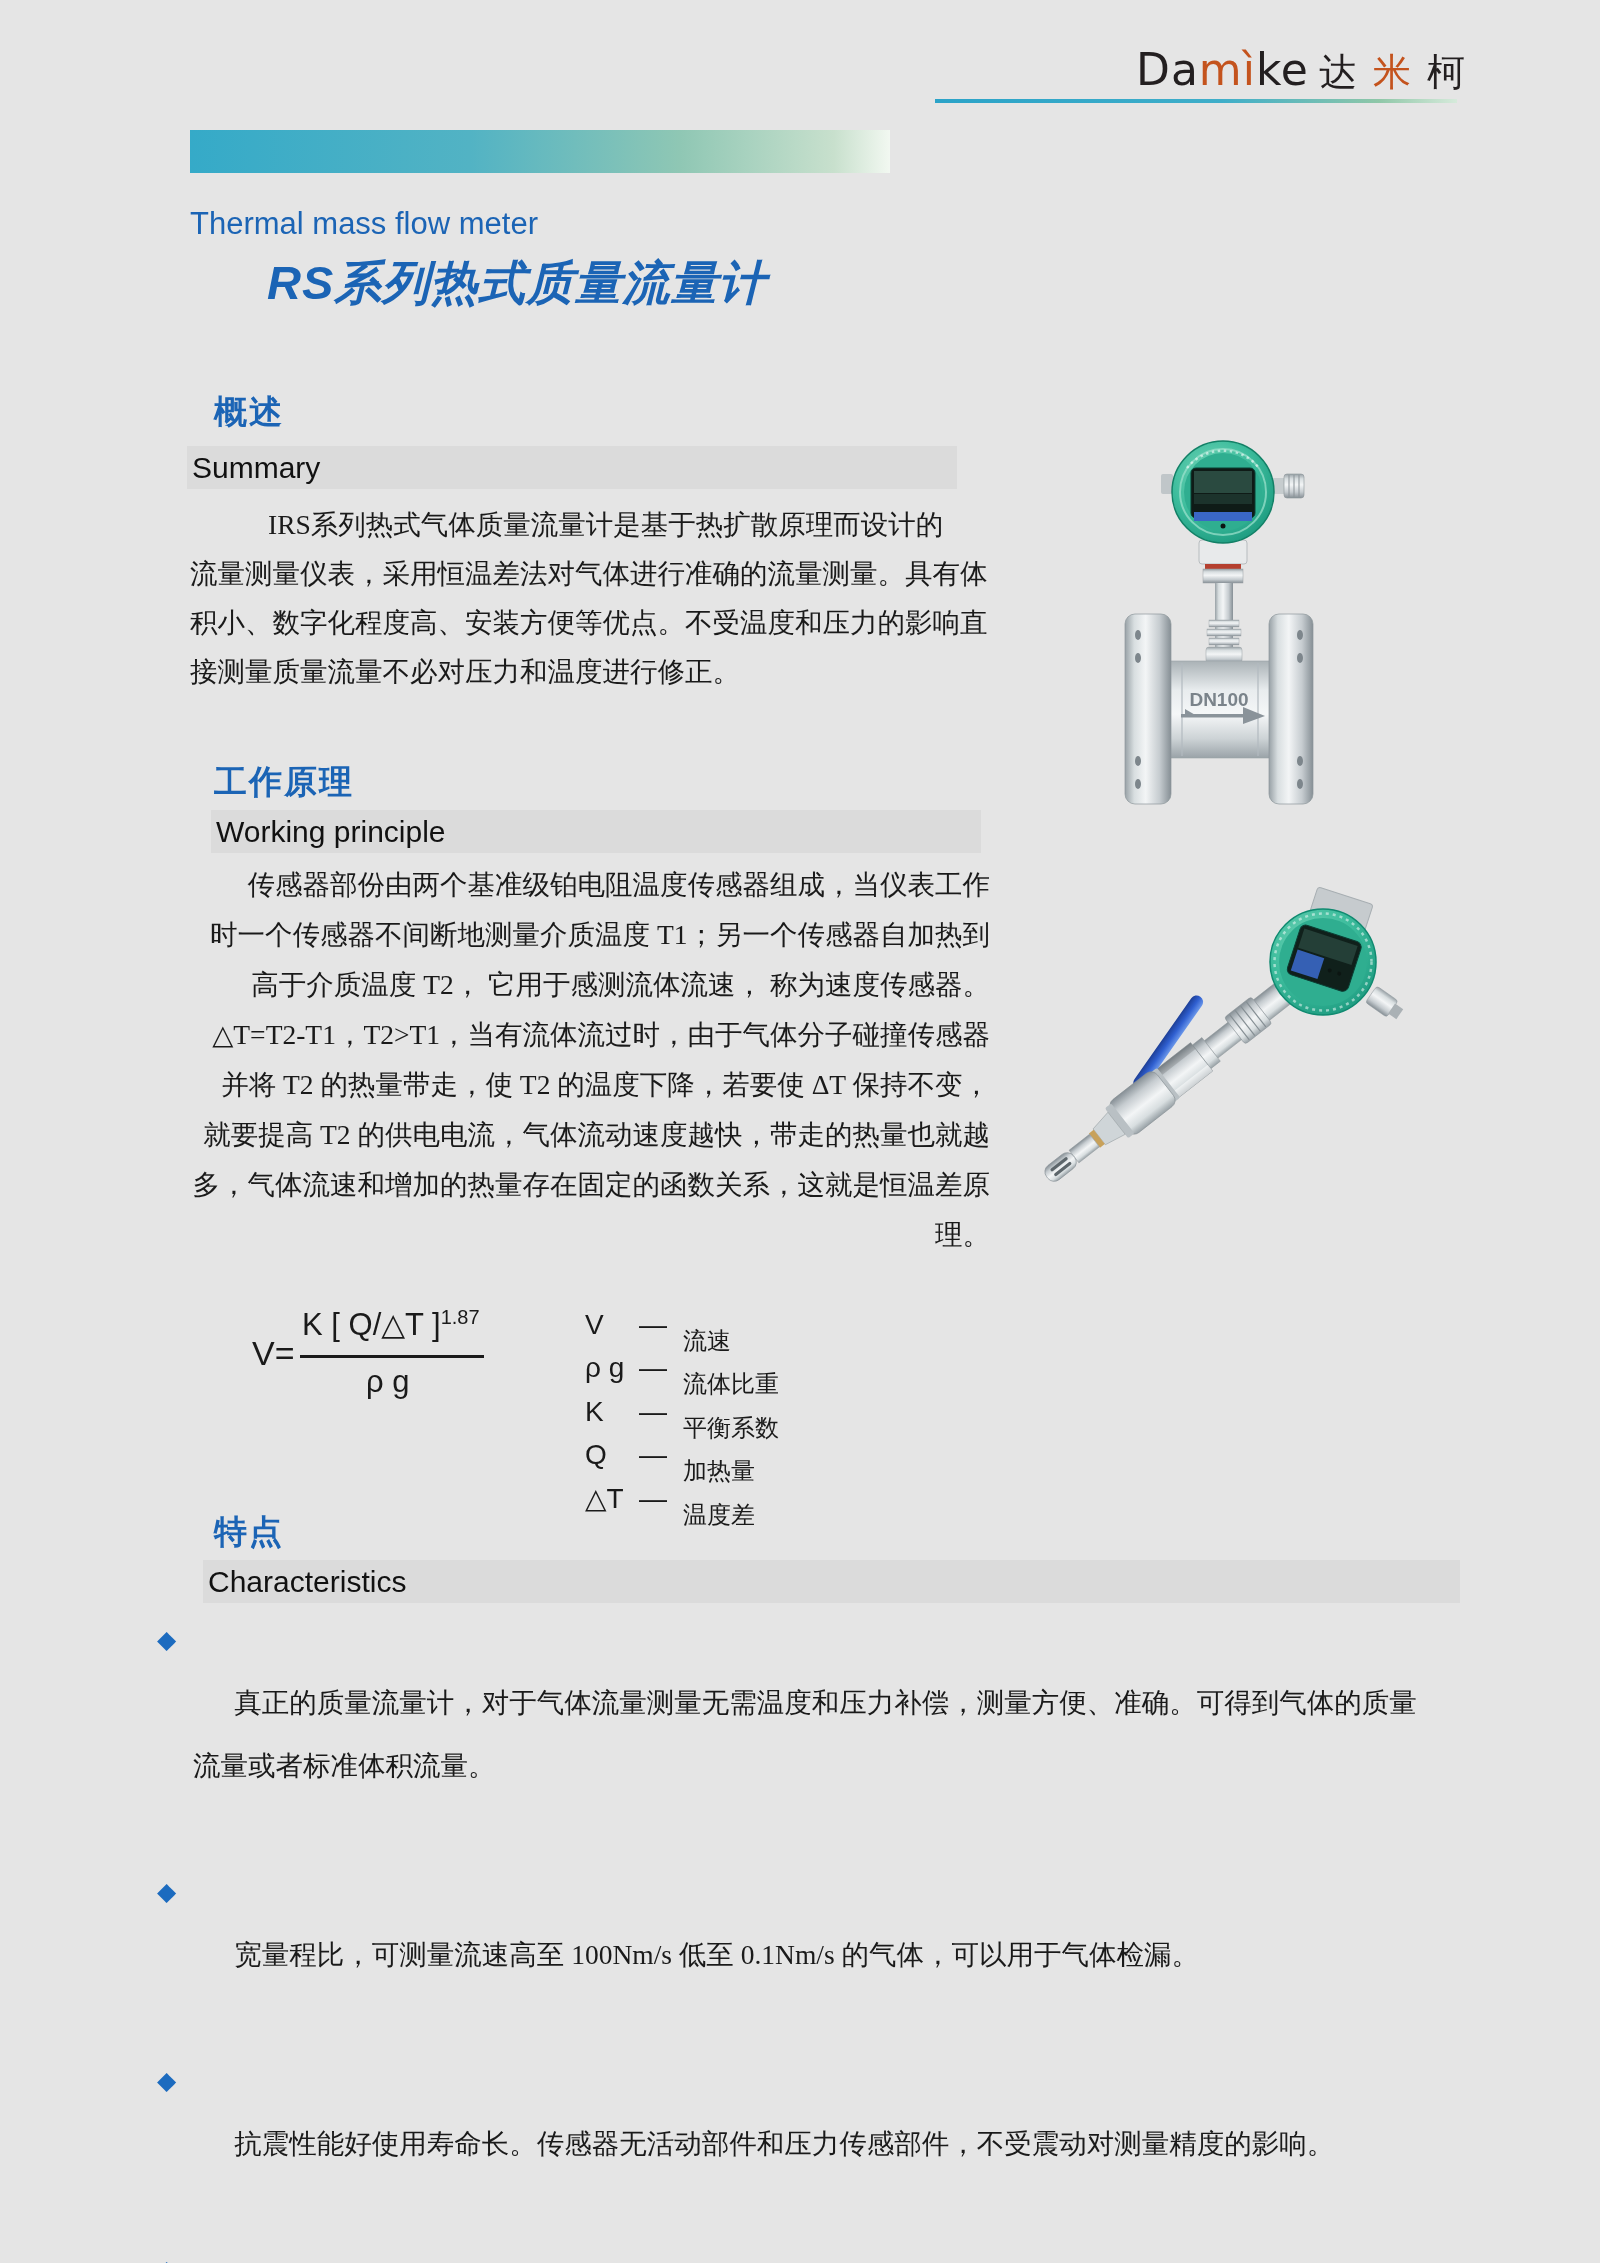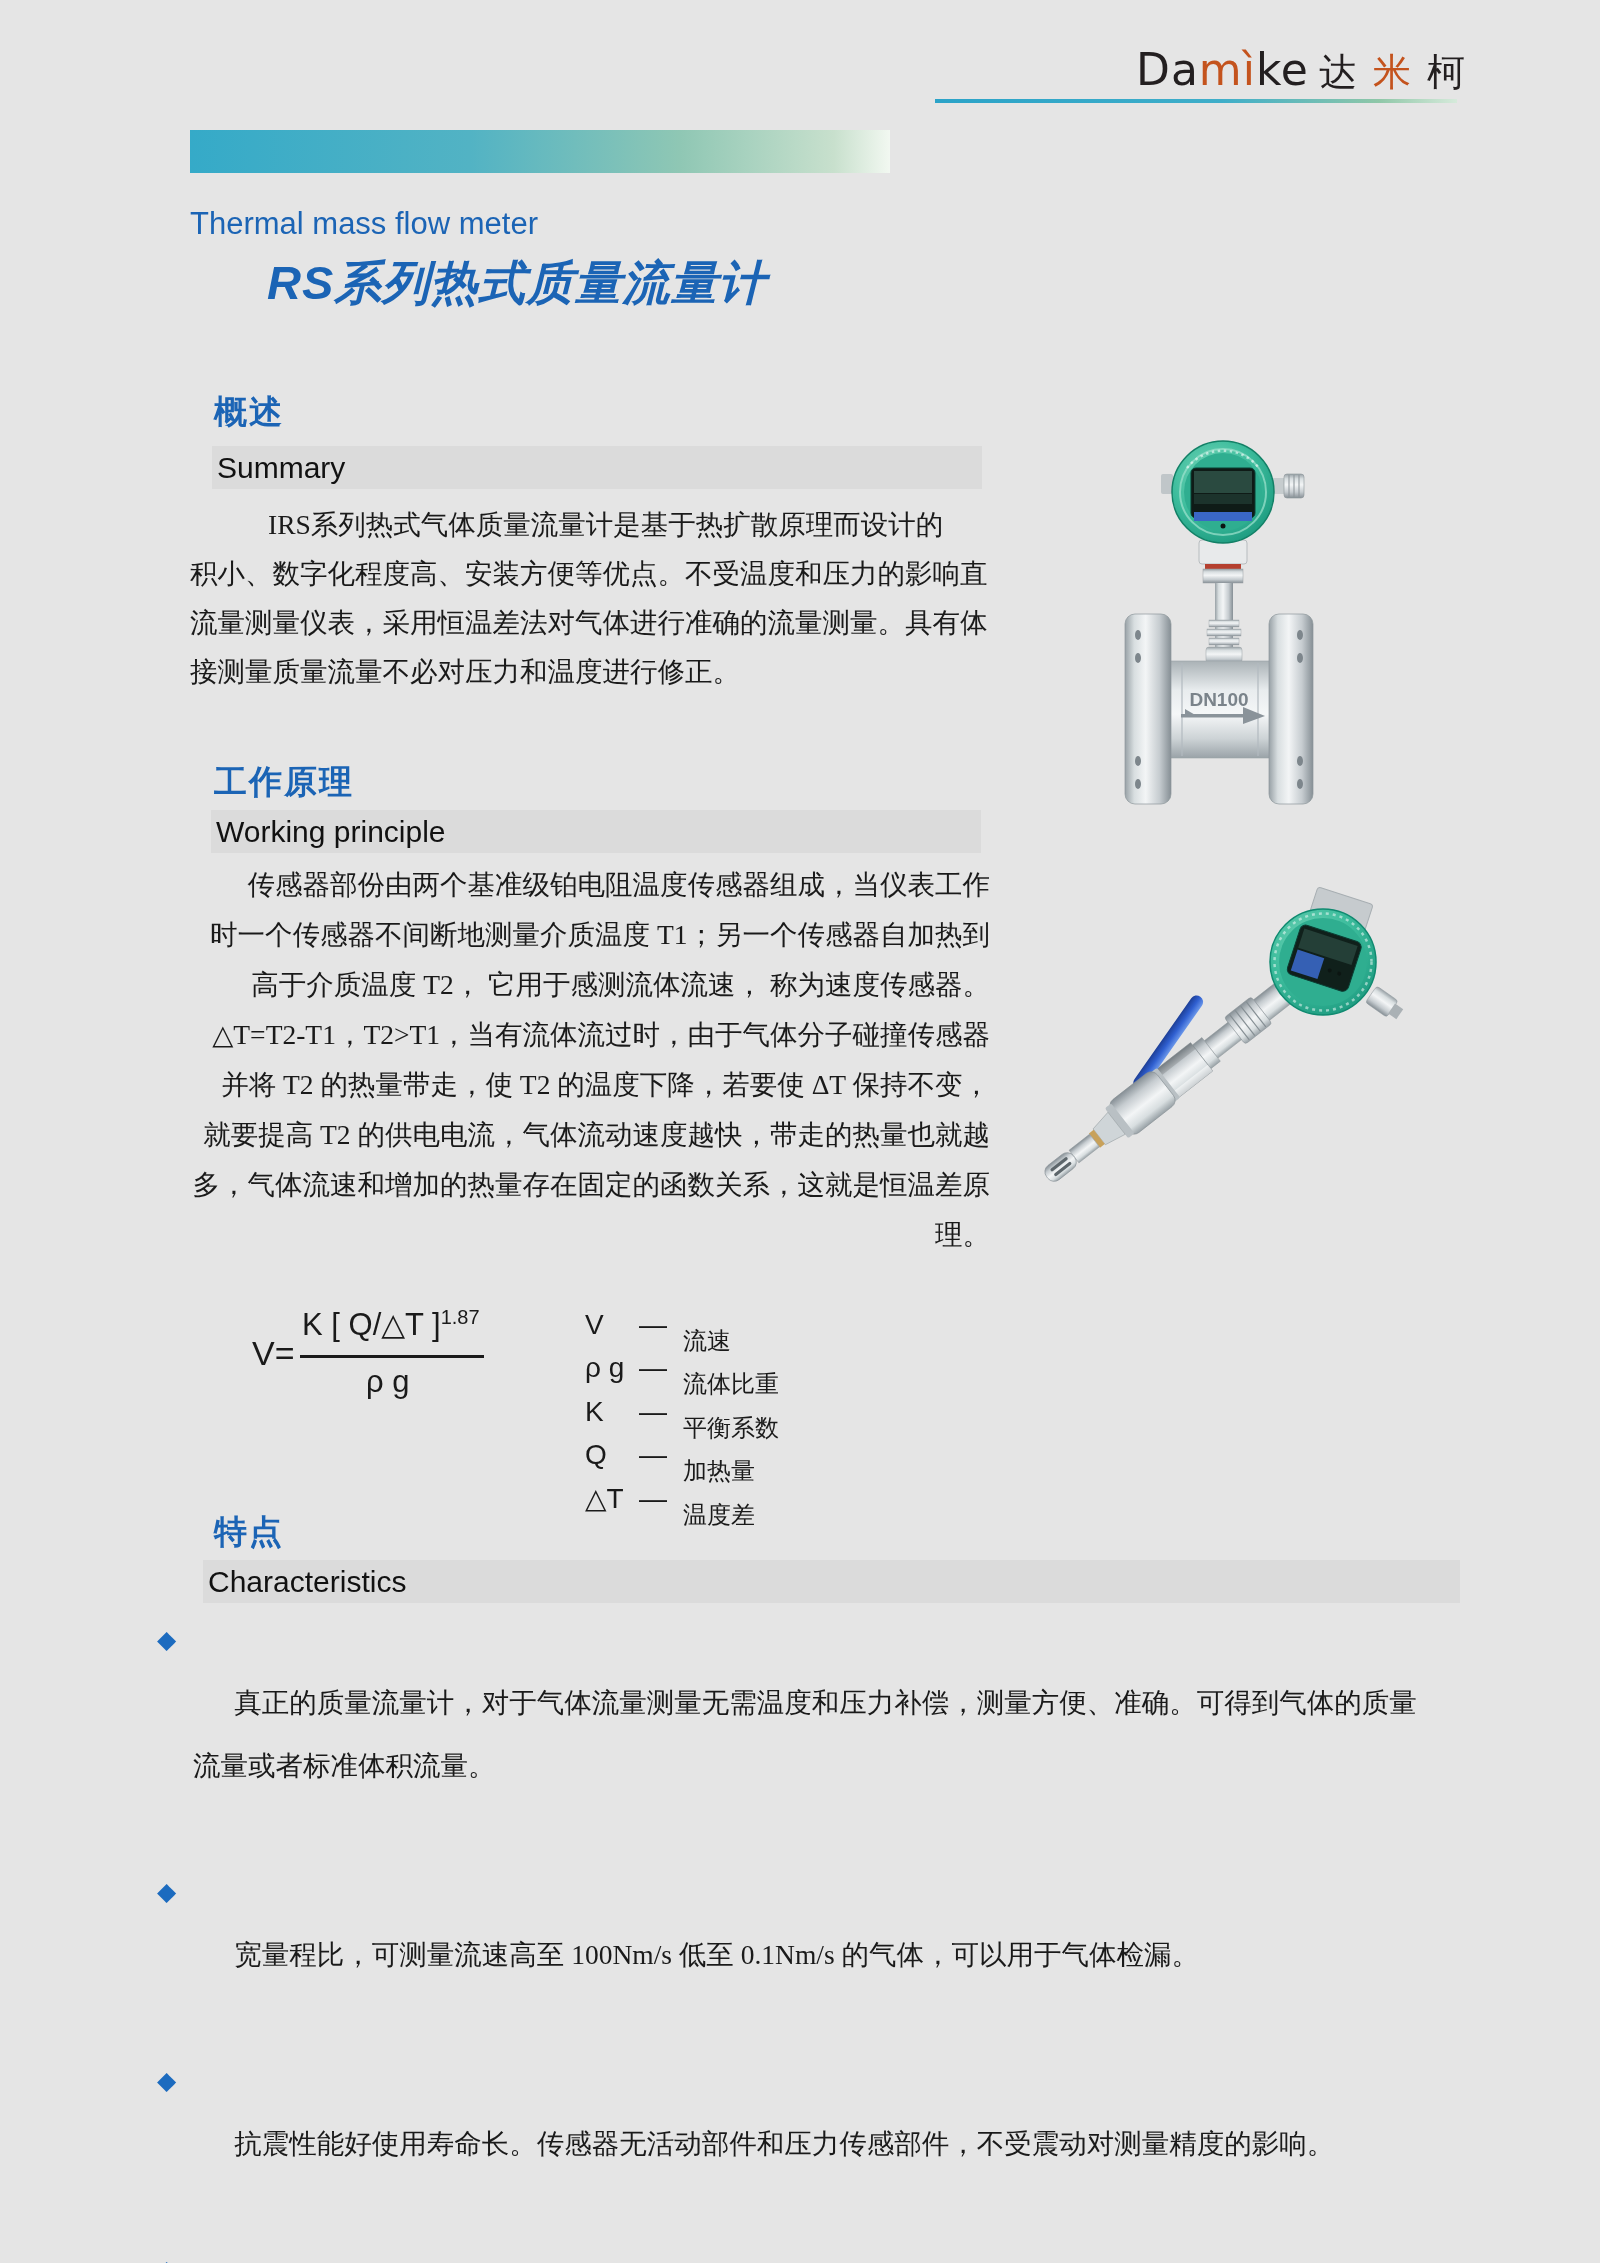--- a/index.html
+++ b/index.html
@@ -26,7 +26,7 @@
   .sec-bar{width:770px;height:43px;background:#DBDBDB;font-size:30px;color:#111111;
         line-height:43px;padding-left:5px;box-sizing:border-box;}
   #sum-zh{left:202px;top:390px;}
-  #sum-bar{left:212px;top:446px;}
+  #sum-bar{left:187px;top:446px;}
   #wp-zh{left:202px;top:760px;}
   #wp-bar{left:211px;top:810px;}
   #ch-zh{left:202px;top:1510px;}

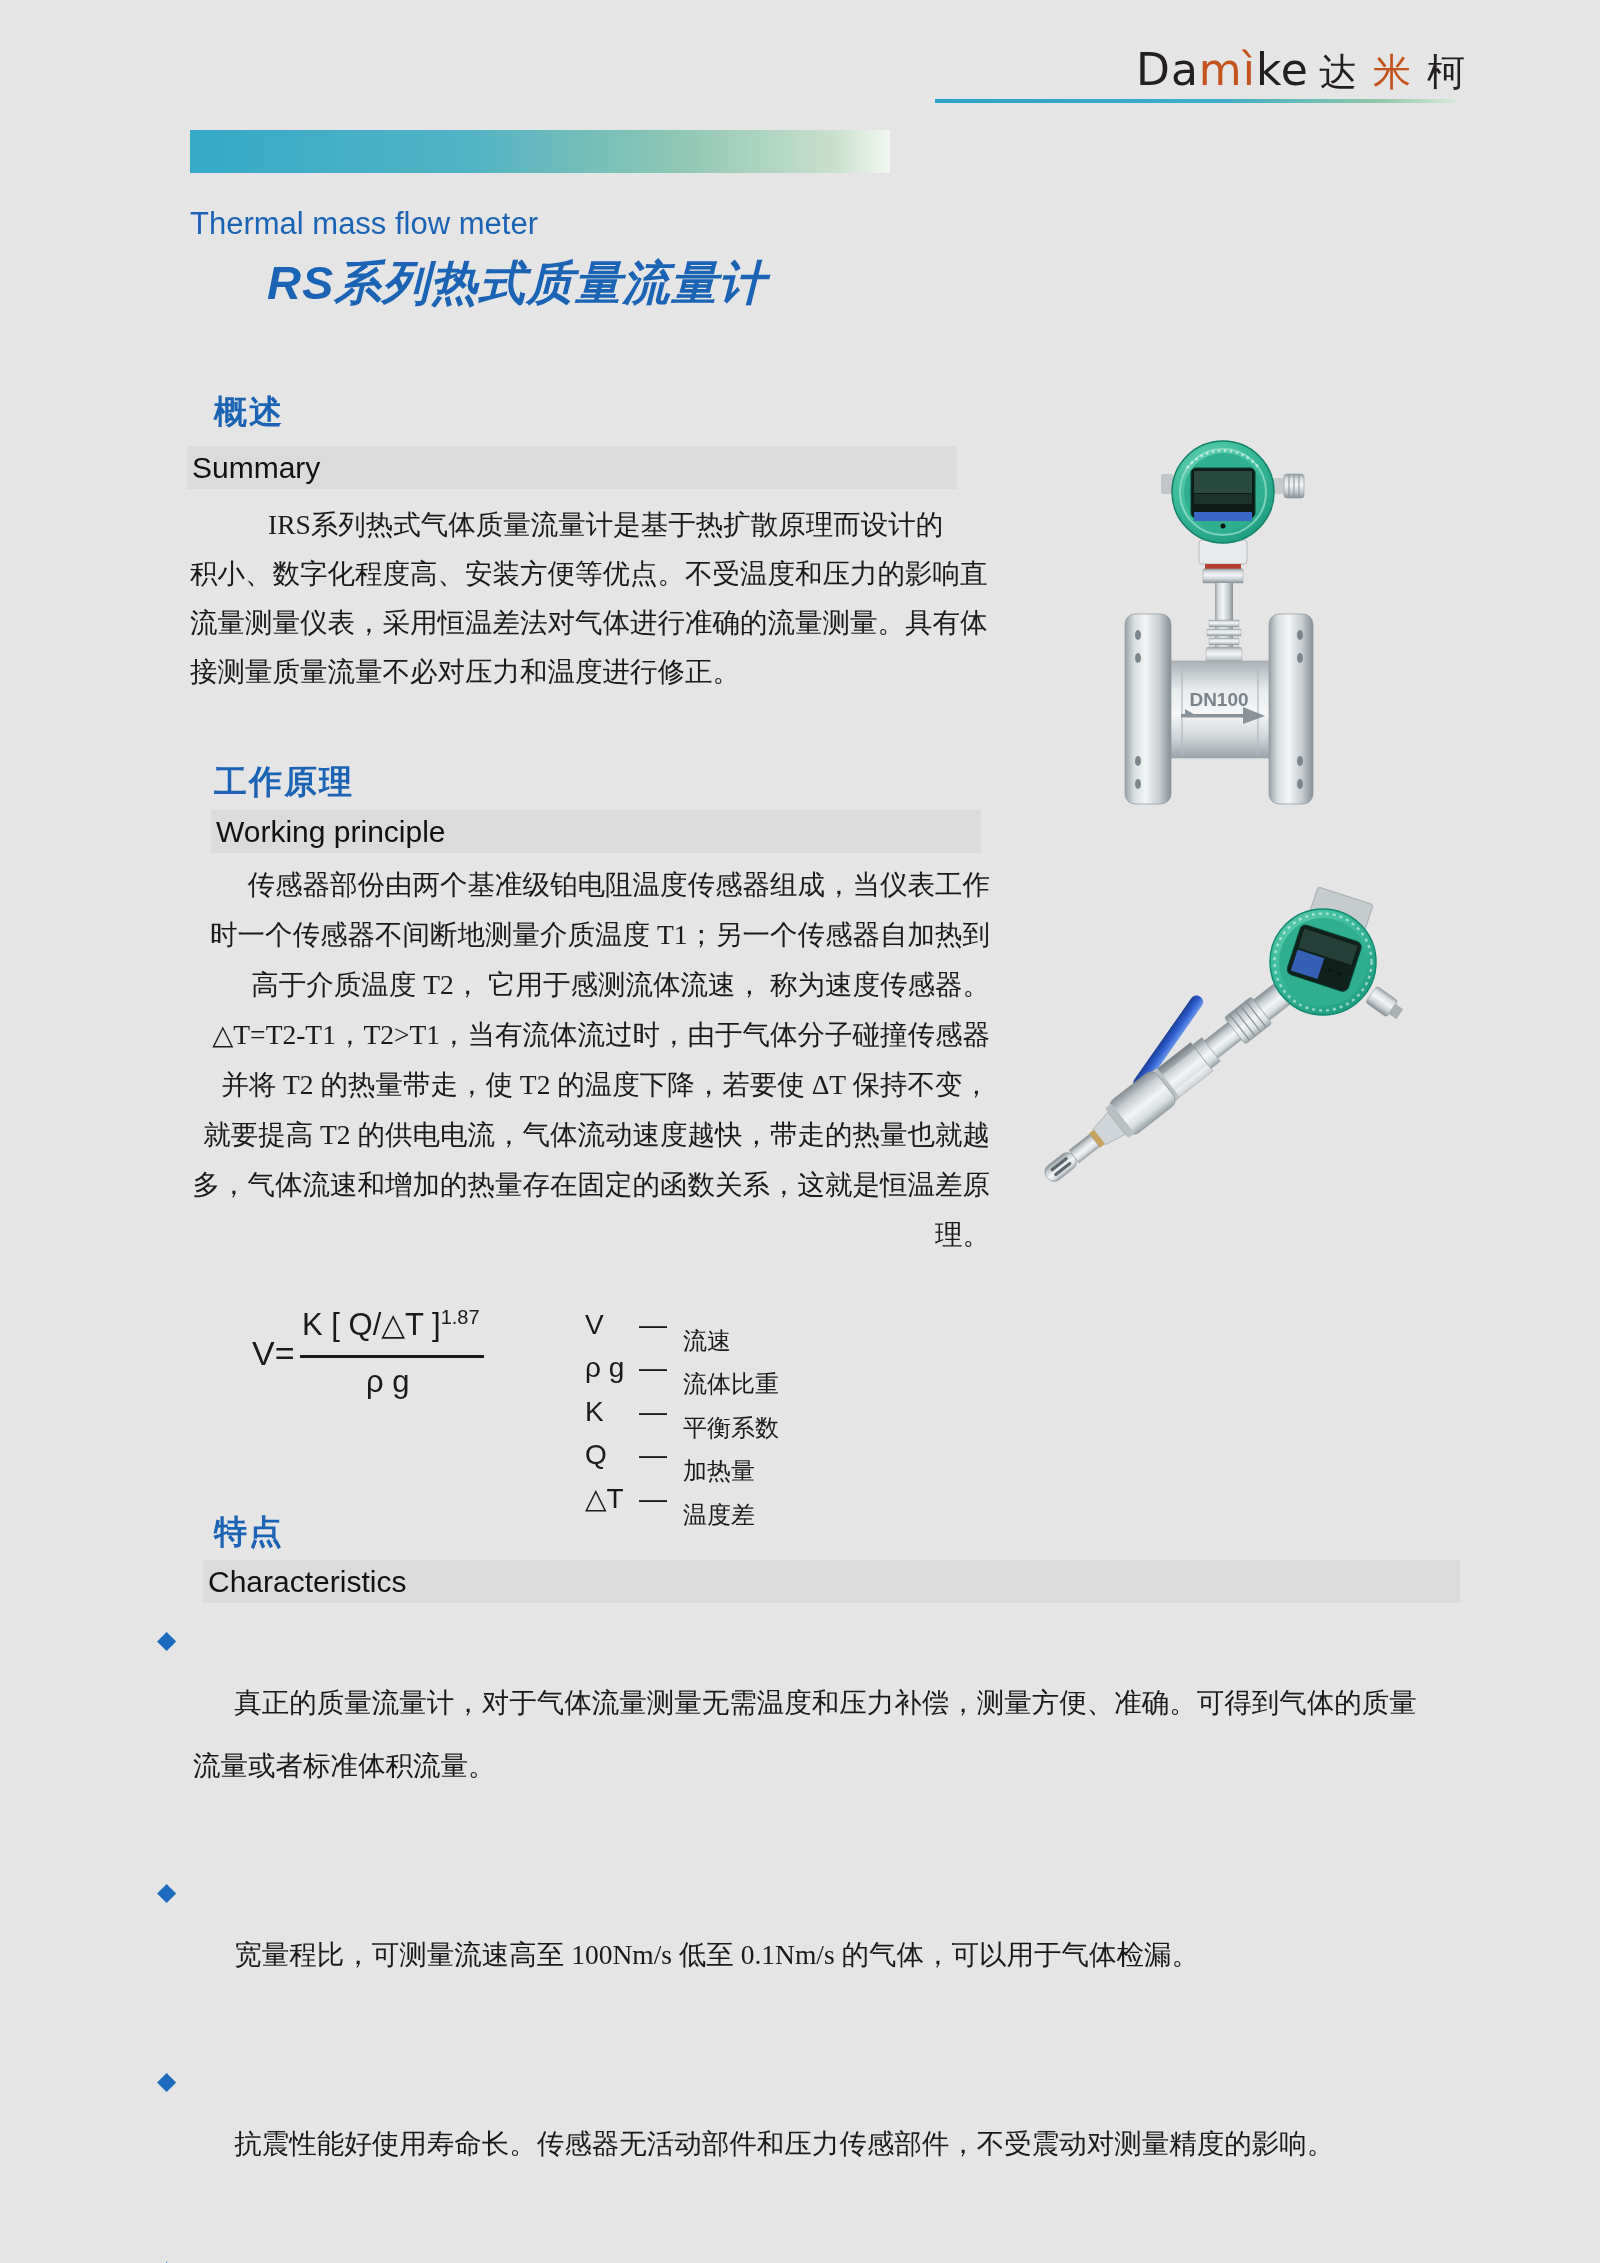--- a/index.html
+++ b/index.html
@@ -82,8 +82,8 @@
   <div class="abs sec-bar" id="sum-bar">Summary</div>
   <div class="abs para" id="sum-para">
     <span class="pline indent3">IRS系列热式气体质量流量计是基于热扩散原理而设计的</span>
+    <span class="pline">流量测量仪表，采用恒温差法对气体进行准确的流量测量。具有体</span>
     <span class="pline">积小、数字化程度高、安装方便等优点。不受温度和压力的影响直</span>
-    <span class="pline">流量测量仪表，采用恒温差法对气体进行准确的流量测量。具有体</span>
     <span class="pline">接测量质量流量不必对压力和温度进行修正。</span>
   </div>
 

